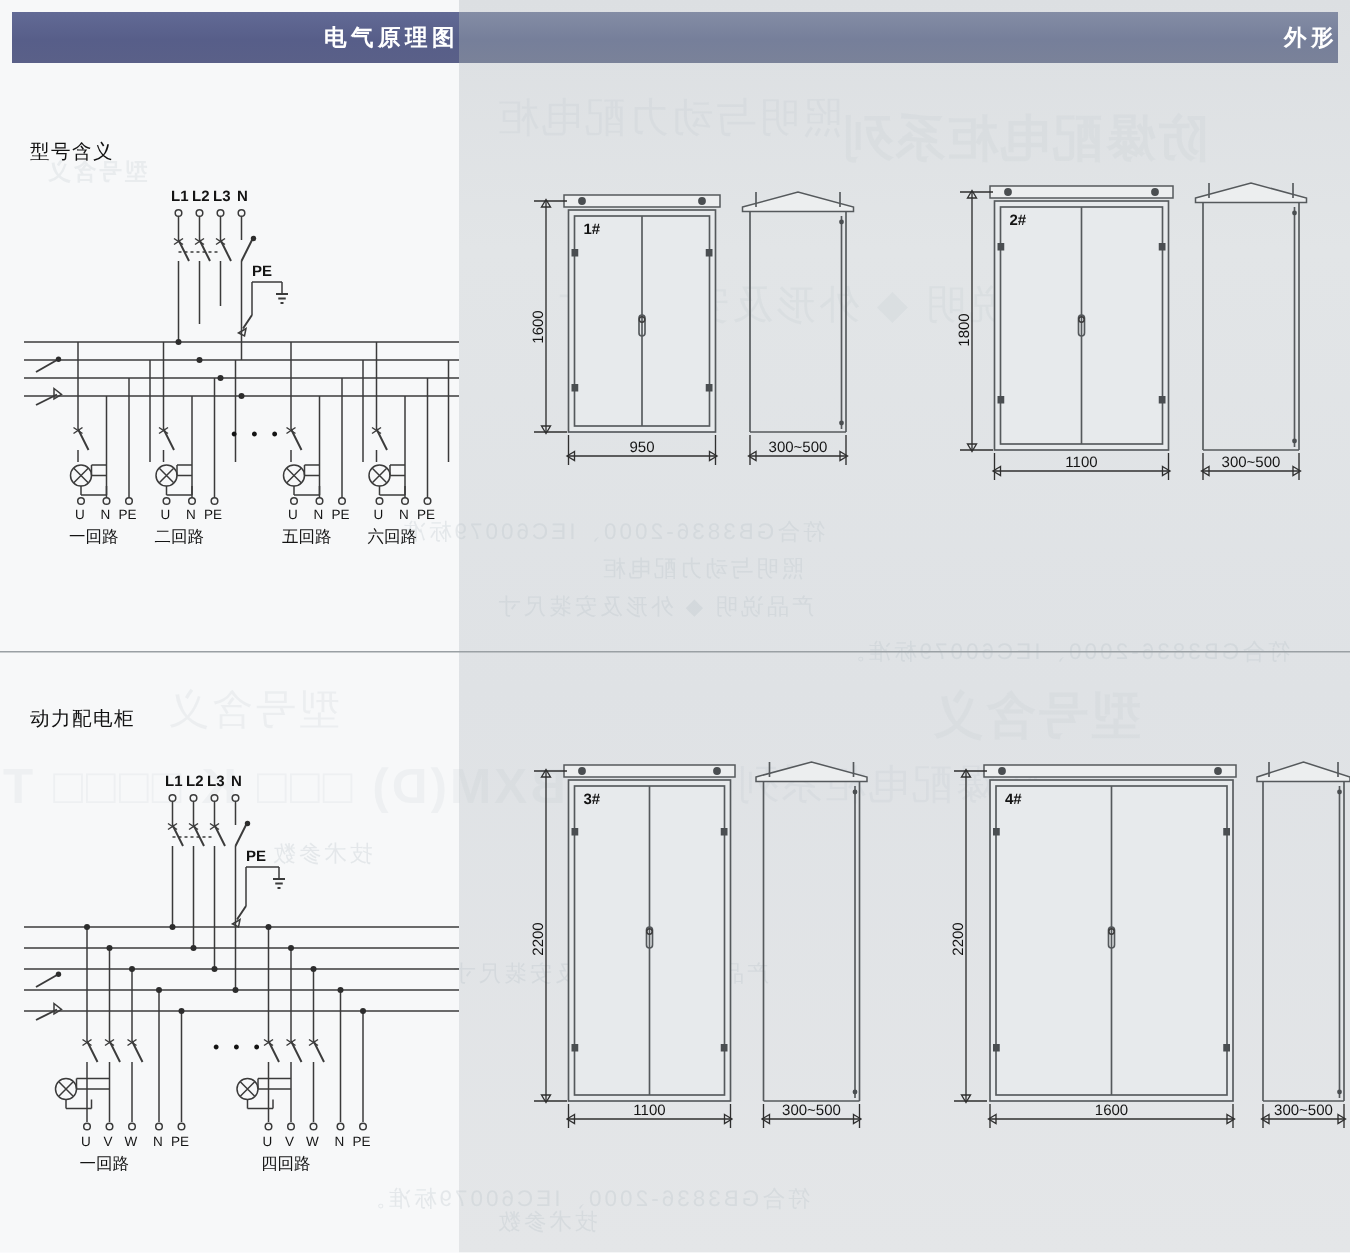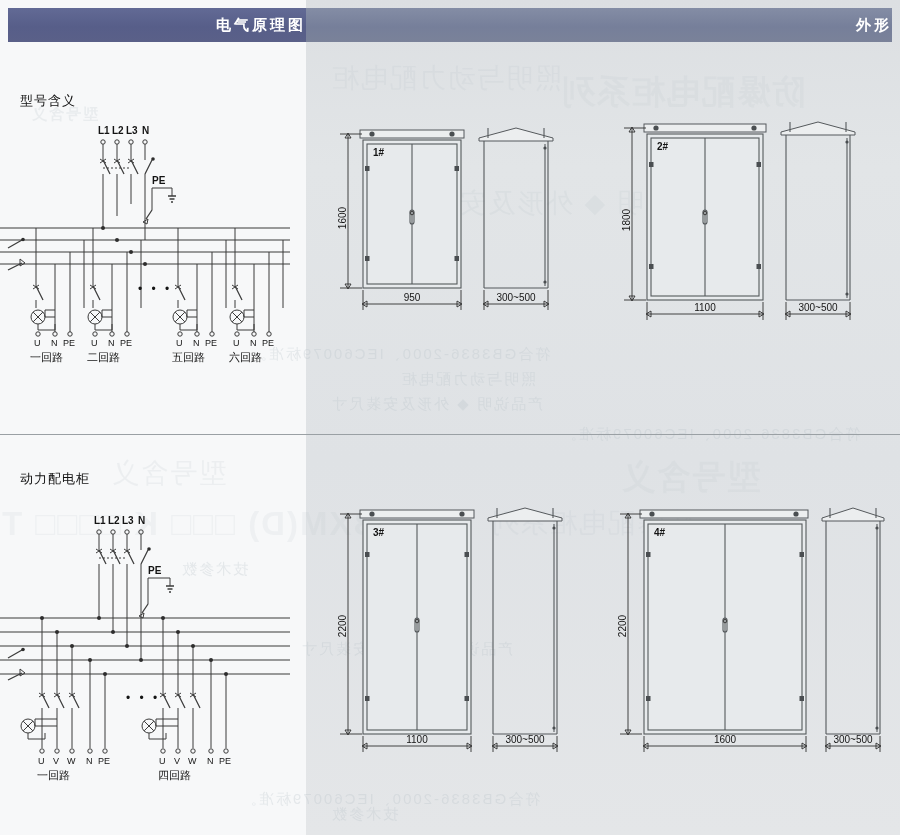--- a/index.html
+++ b/index.html
@@ -38,7 +38,7 @@
   .sec-title{position:absolute;font-size:13px;color:#111;letter-spacing:1px;}
 
   
-  .svgbox{position:absolute;}
+  .svgbox{position:absolute;padding-left:16px;}
   svg{display:block;overflow:visible;}
   .ln{stroke:#3b3b3b;stroke-width:1;fill:none;}
   .ln2{stroke:#3b3b3b;stroke-width:1.3;fill:none;}

